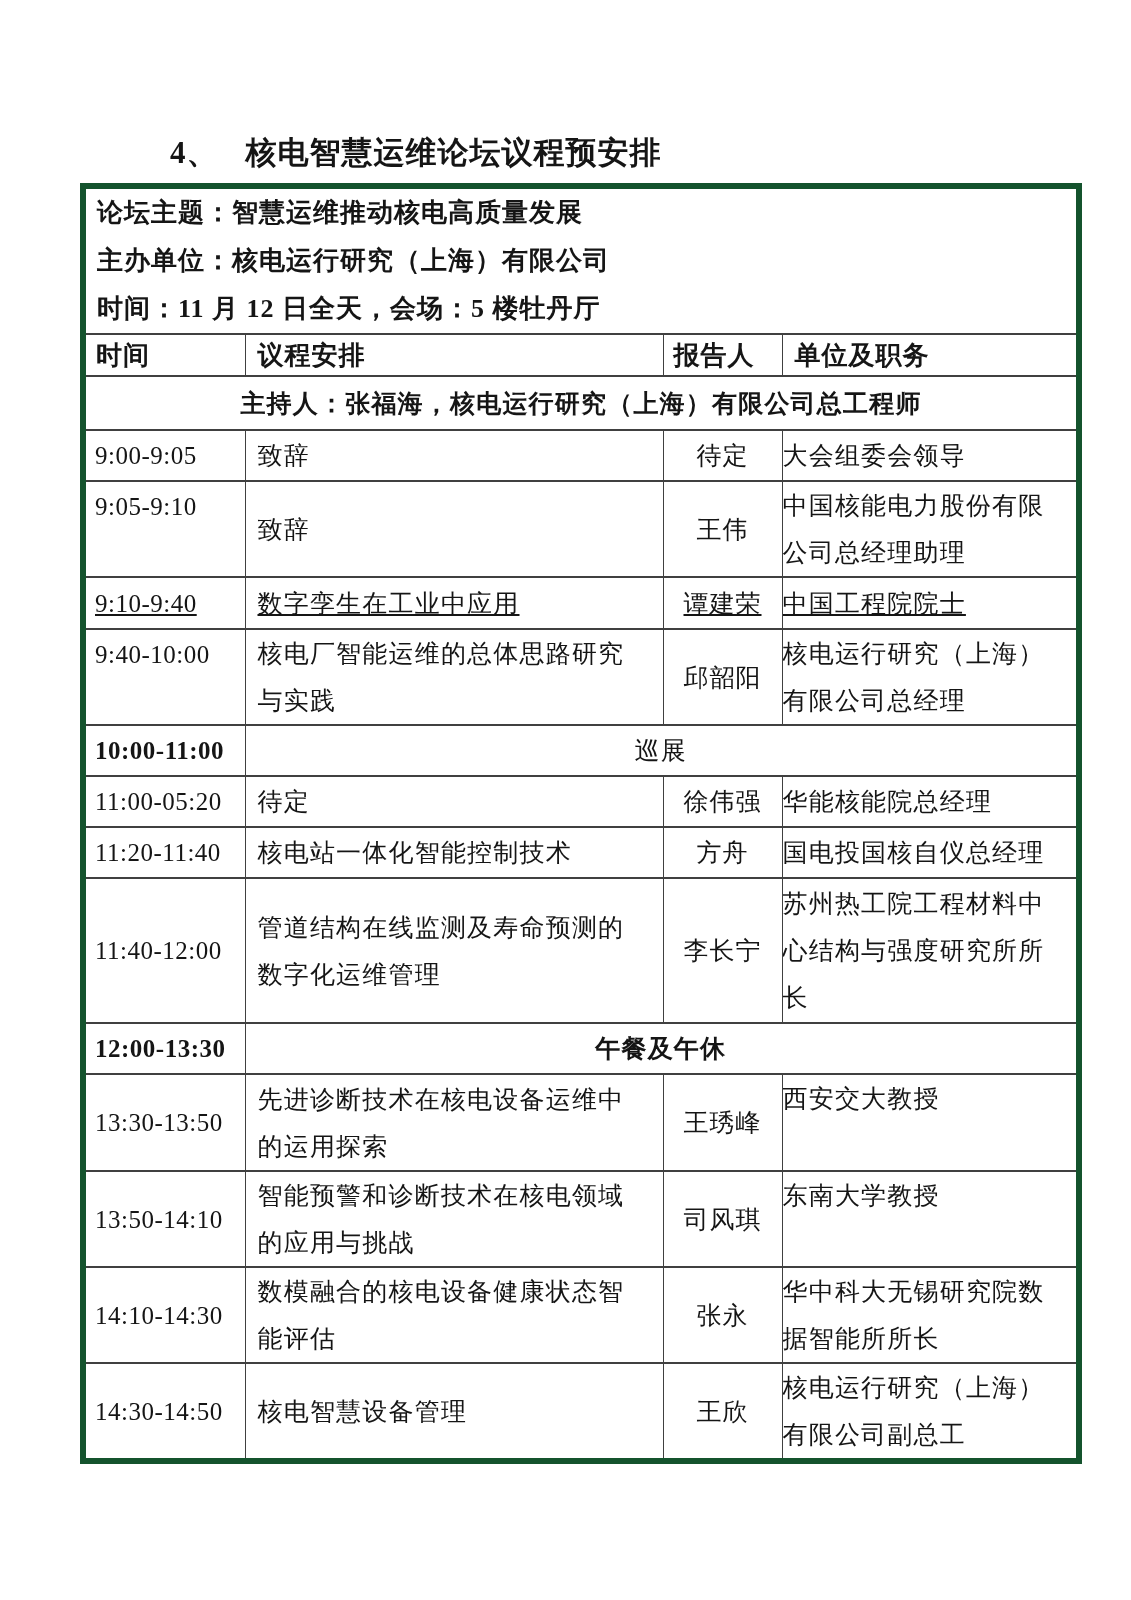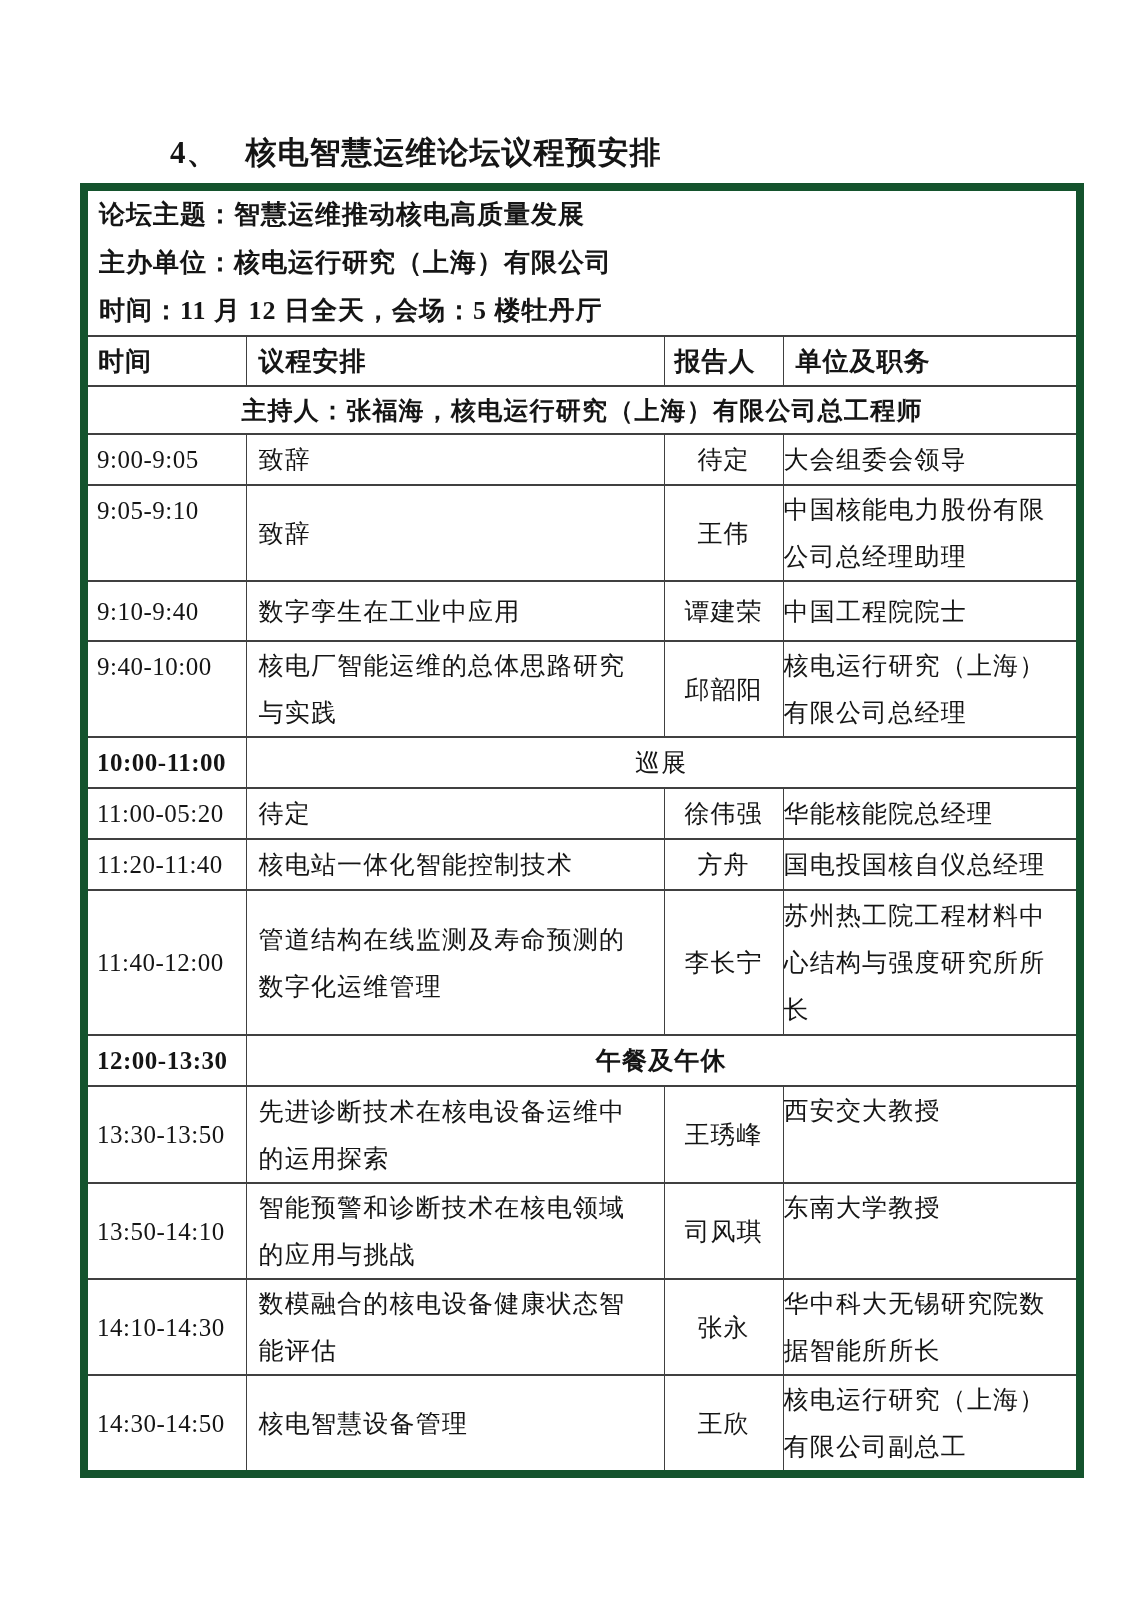--- a/index.html
+++ b/index.html
@@ -29,7 +29,7 @@
     table-layout: fixed;
     width: 996px;
     margin: 7px 0 0 80px;
-    border: 8px solid #14532d;
+    border: 6px solid #14532d;
   }
   table.agenda td, table.agenda th {
     border: 1px solid #404040;

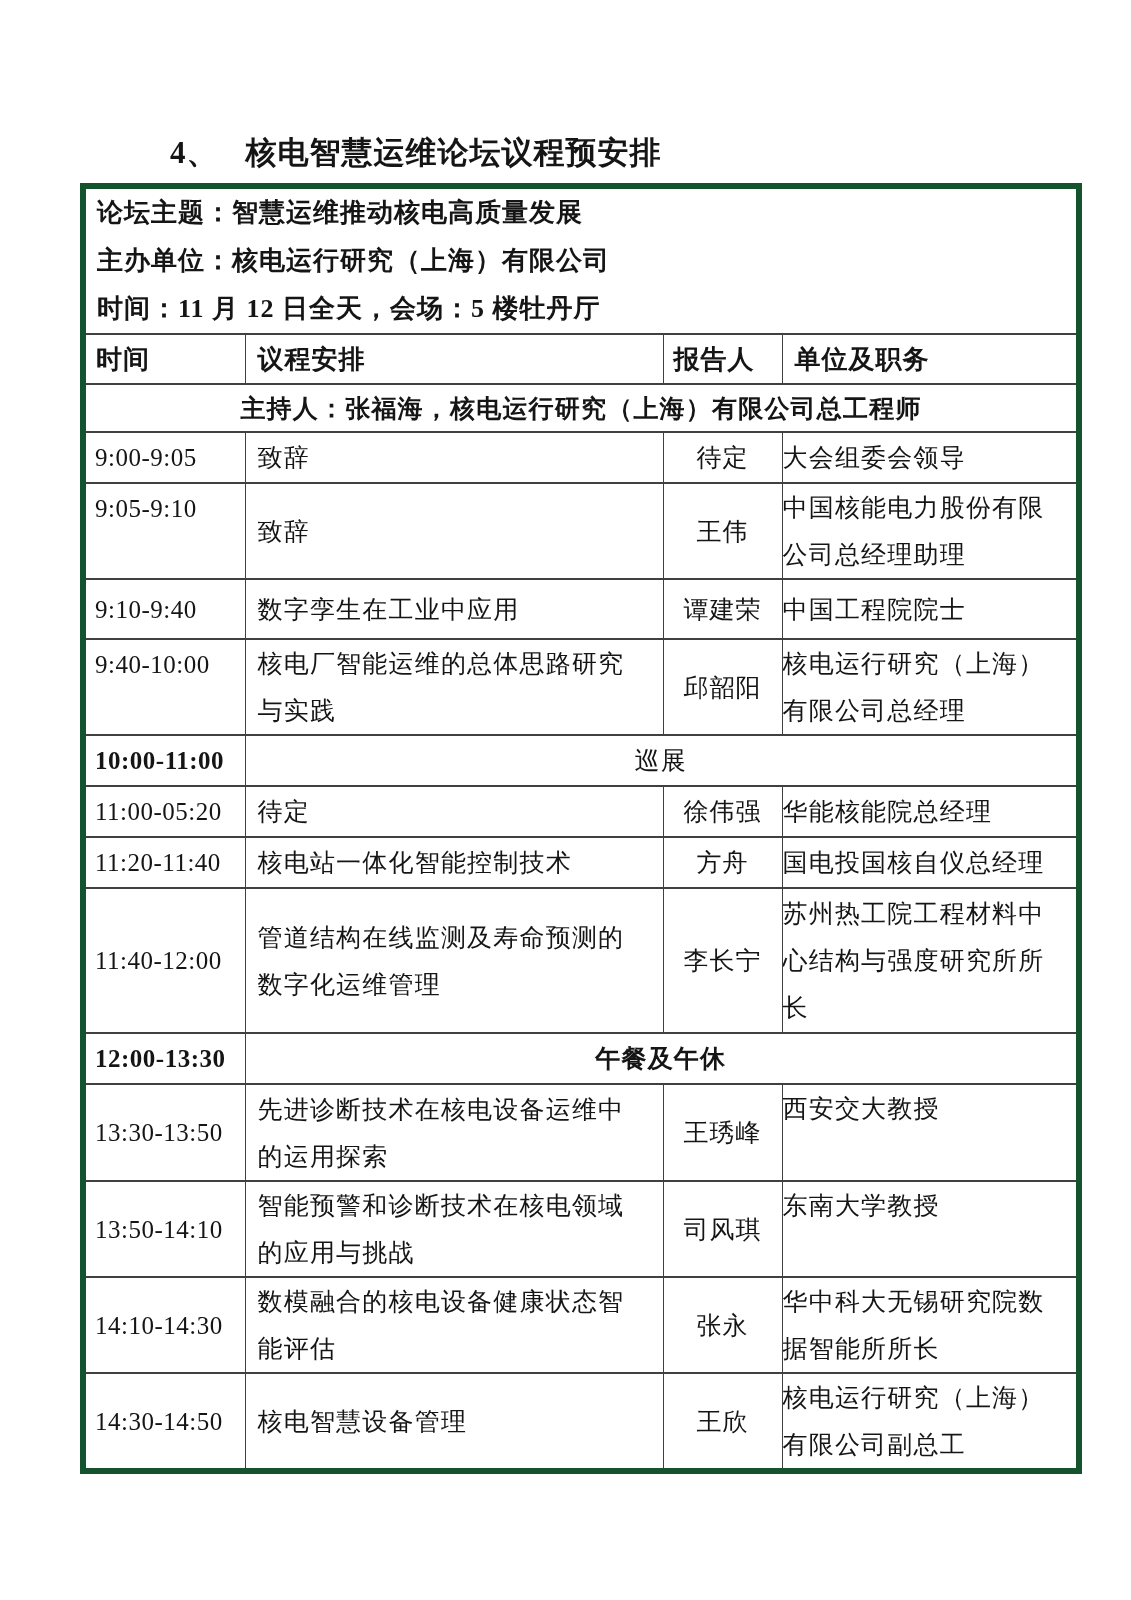--- a/index.html
+++ b/index.html
@@ -105,7 +105,7 @@
           <div class="info-line">时间：11 月 12 日全天，会场：5 楼牡丹厅</div>
         </td>
       </tr>
-      <tr style="height:50px;">
+      <tr style="height:42px;">
         <th class="hdr">时间</th>
         <th class="hdr pad12">议程安排</th>
         <th class="hdr pad8">报告人</th>

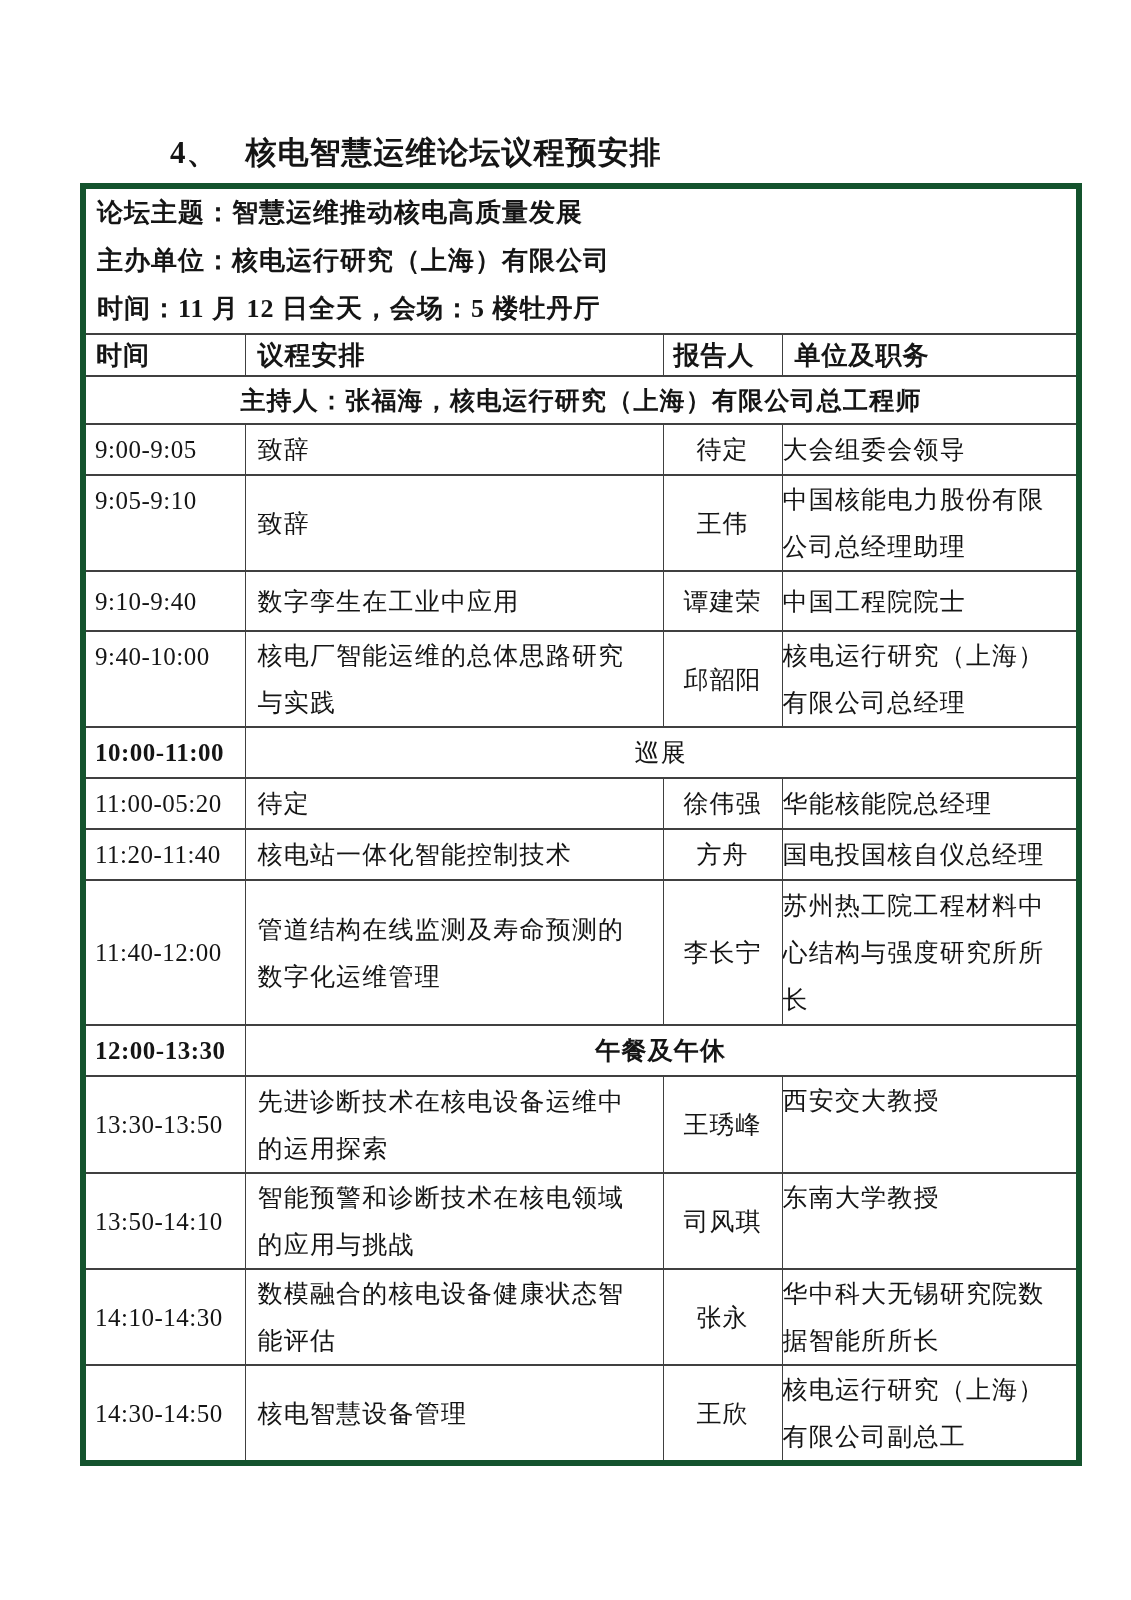--- a/index.html
+++ b/index.html
@@ -111,7 +111,7 @@
         <th class="hdr pad8">报告人</th>
         <th class="hdr pad12">单位及职务</th>
       </tr>
-      <tr style="height:48px;">
+      <tr style="height:54px;">
         <td class="host-cell" colspan="4">主持人：张福海，核电运行研究（上海）有限公司总工程师</td>
       </tr>
     <tr style="height: 48px;">

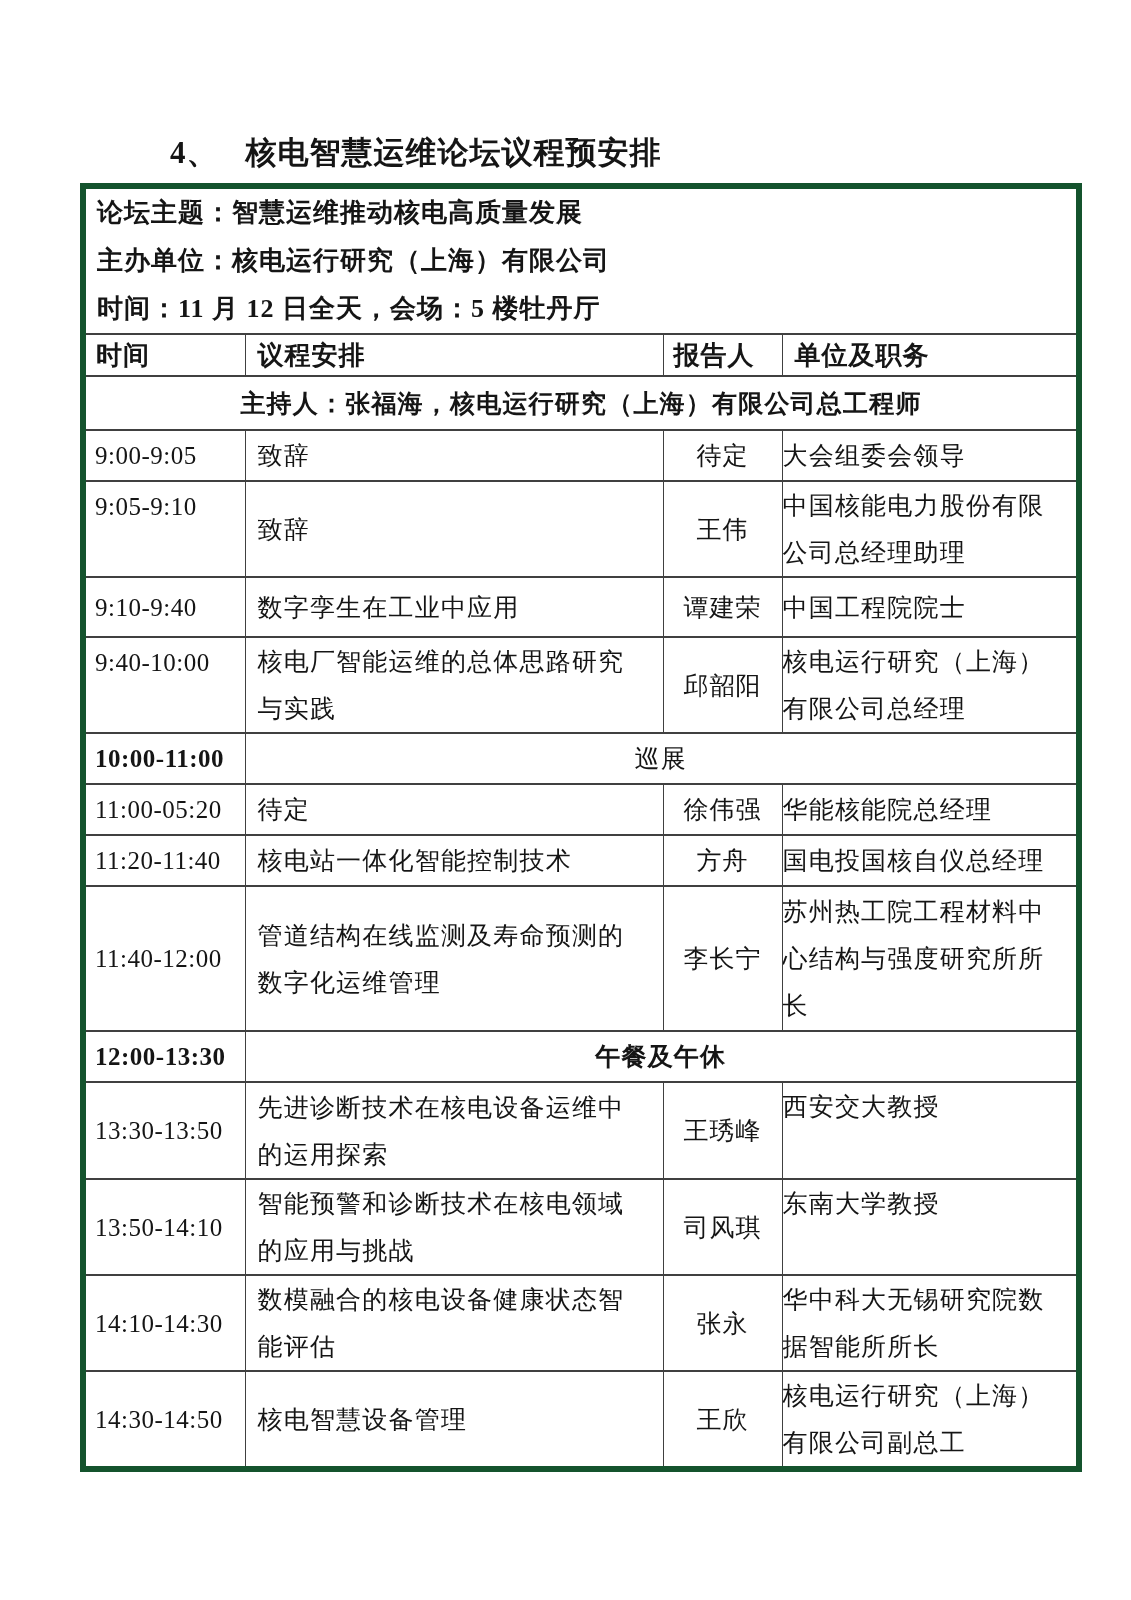--- a/index.html
+++ b/index.html
@@ -126,7 +126,7 @@
           <td class="cell speaker">王伟</td>
           <td class="cell org">中国核能电力股份有限公司总经理助理</td>
         </tr>
-        <tr style="height: 60px;">
+        <tr style="height: 52px; text-decoration: underline;">
           <td class="cell time">9:10-9:40</td>
           <td class="cell topic">数字孪生在工业中应用</td>
           <td class="cell speaker">谭建荣</td>

